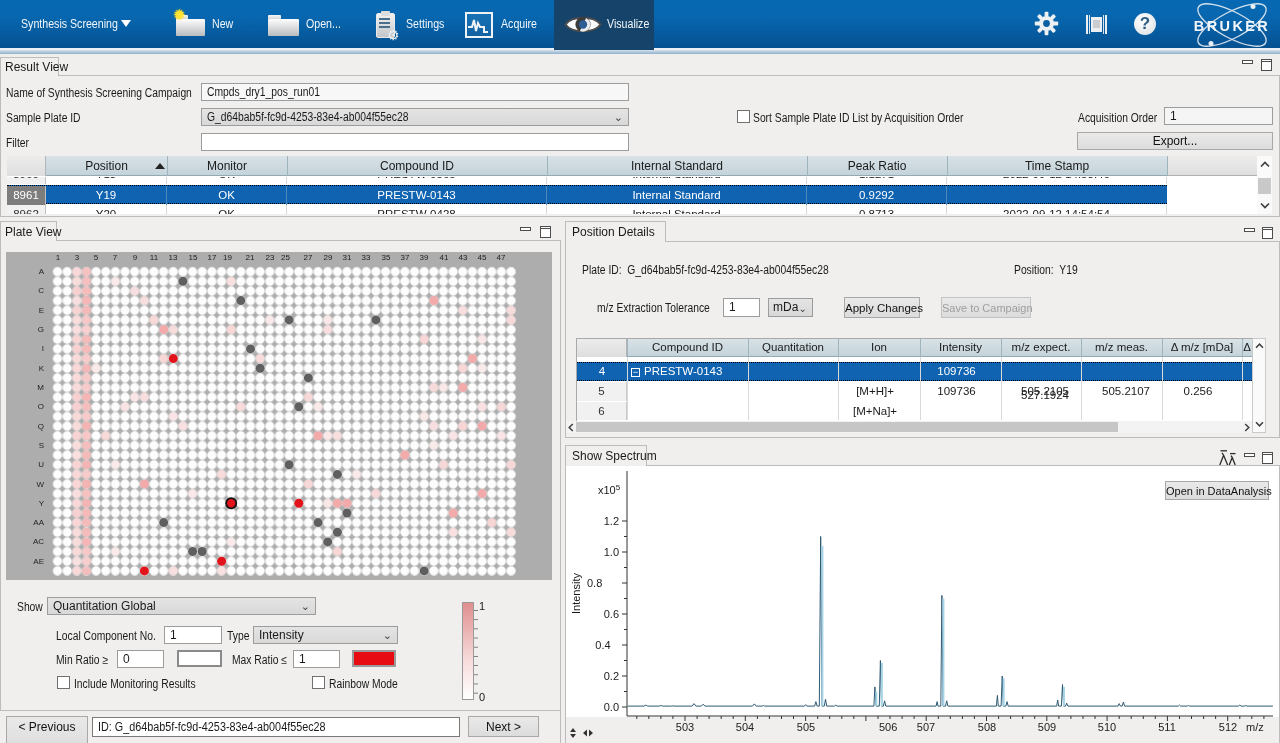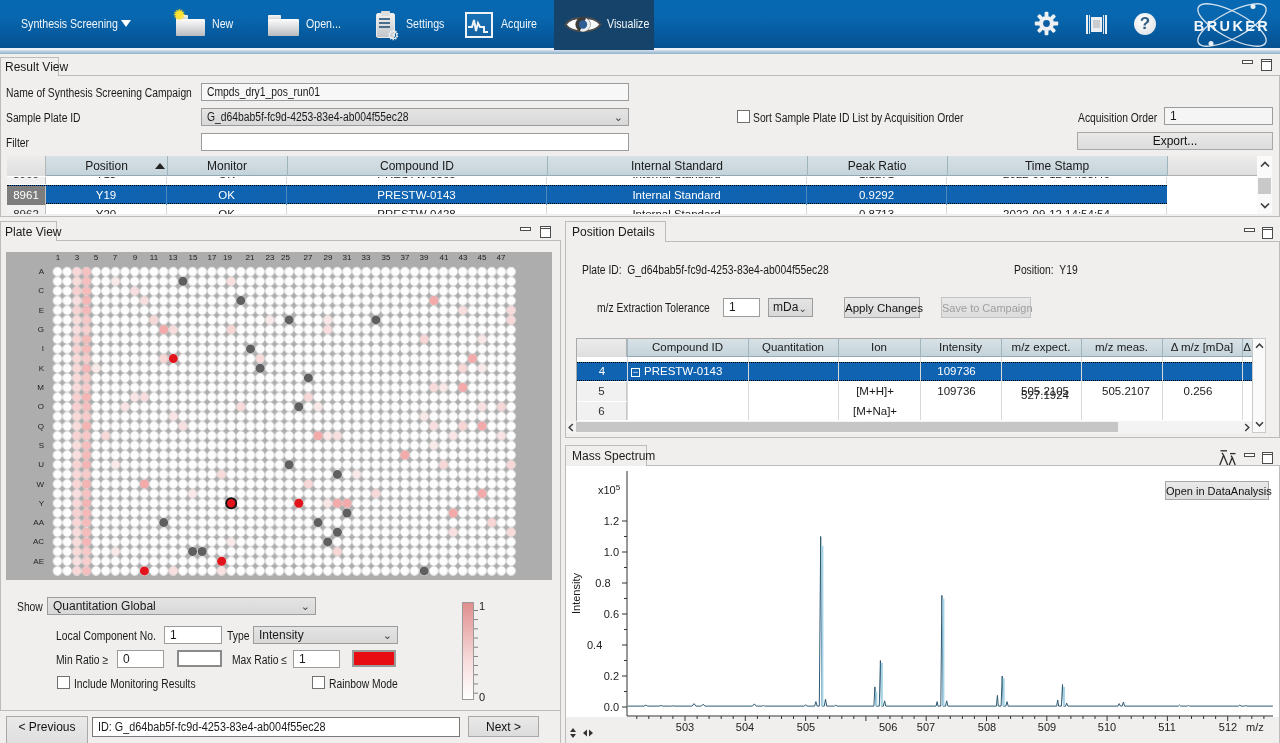--- a/index.html
+++ b/index.html
@@ -523,7 +523,7 @@
  <div class="tabline" style="left:81px;top:20px;width:634px;height:1px"></div>
  <div class="tabline" style="left:0;top:20px;width:1px;height:278px"></div>
  <div class="tabline" style="left:714px;top:20px;width:1px;height:278px"></div>
- <div class="abs" style="left:7px;top:4px">Mass Spectrum</div>
+ <div class="abs" style="left:7px;top:4px">Show Spectrum</div>
  <svg class="abs" style="left:654px;top:5px" width="19" height="16" viewBox="0 0 19 16">
   <g stroke="#2b2b2b" stroke-width="1.3" fill="none">
    <path d="M0.8 15 L4.6 5.2 M3 2.8 L4.6 5.2 L8.6 15"></path>

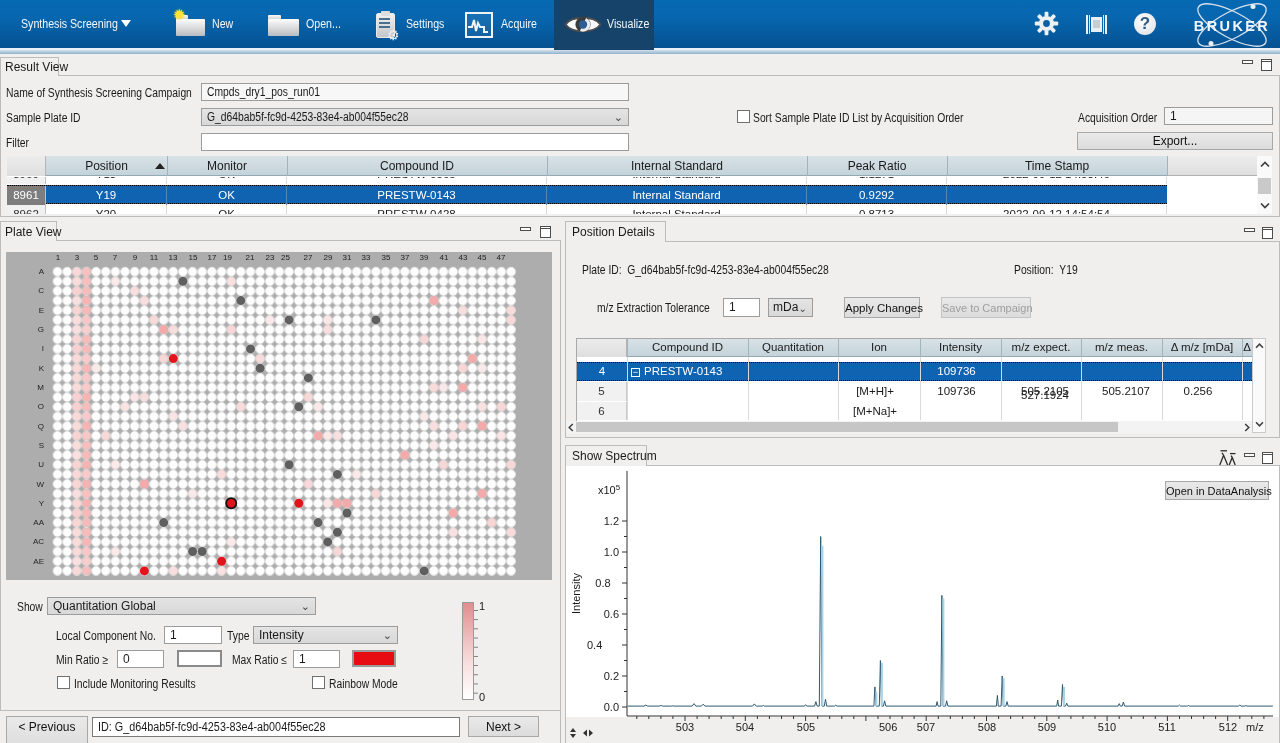--- a/index.html
+++ b/index.html
@@ -628,7 +628,7 @@
 <div class="yl" style="left:587px;top:670px;width:32px;text-align:right">0.2</div>
 <div class="yl" style="left:587px;top:639px;width:32px;text-align:left">0.4</div>
 <div class="yl" style="left:587px;top:608px;width:32px;text-align:right">0.6</div>
-<div class="yl" style="left:587px;top:577px;width:32px;text-align:center">0.8</div>
+<div class="yl" style="left:587px;top:577px;width:32px;text-align:left">0.8</div>
 <div class="yl" style="left:587px;top:546px;width:32px;text-align:right">1.0</div>
 <div class="yl" style="left:587px;top:515px;width:32px;text-align:right">1.2</div>
 <div class="abs" style="left:598px;top:483px;font-size:11px">x10<span style="font-size:8px;vertical-align:4px">5</span></div>

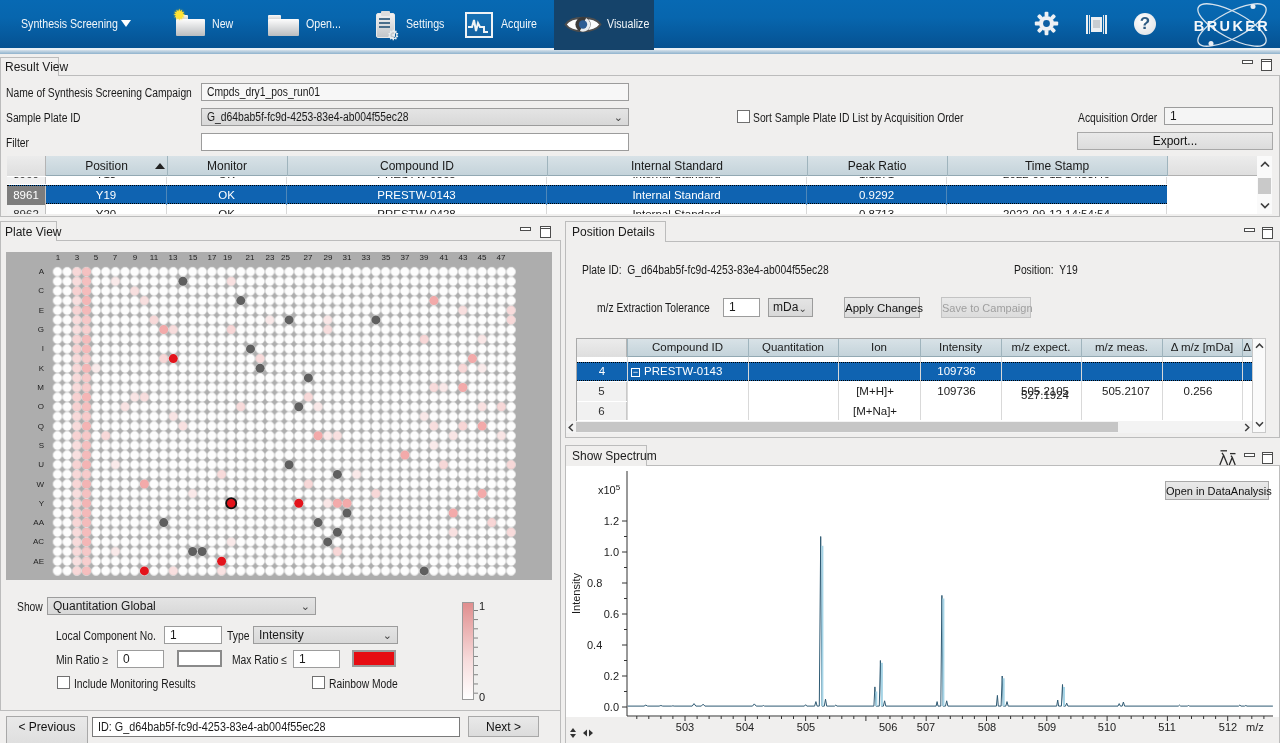--- a/index.html
+++ b/index.html
@@ -626,7 +626,7 @@
 <div class="xl" style="left:1213px;top:721px;width:30px;text-align:center">512</div>
 <div class="yl" style="left:587px;top:701px;width:32px;text-align:right">0.0</div>
 <div class="yl" style="left:587px;top:670px;width:32px;text-align:right">0.2</div>
-<div class="yl" style="left:587px;top:639px;width:32px;text-align:left">0.4</div>
+<div class="yl" style="left:587px;top:639px;width:32px;text-align:center">0.4</div>
 <div class="yl" style="left:587px;top:608px;width:32px;text-align:right">0.6</div>
 <div class="yl" style="left:587px;top:577px;width:32px;text-align:left">0.8</div>
 <div class="yl" style="left:587px;top:546px;width:32px;text-align:right">1.0</div>

